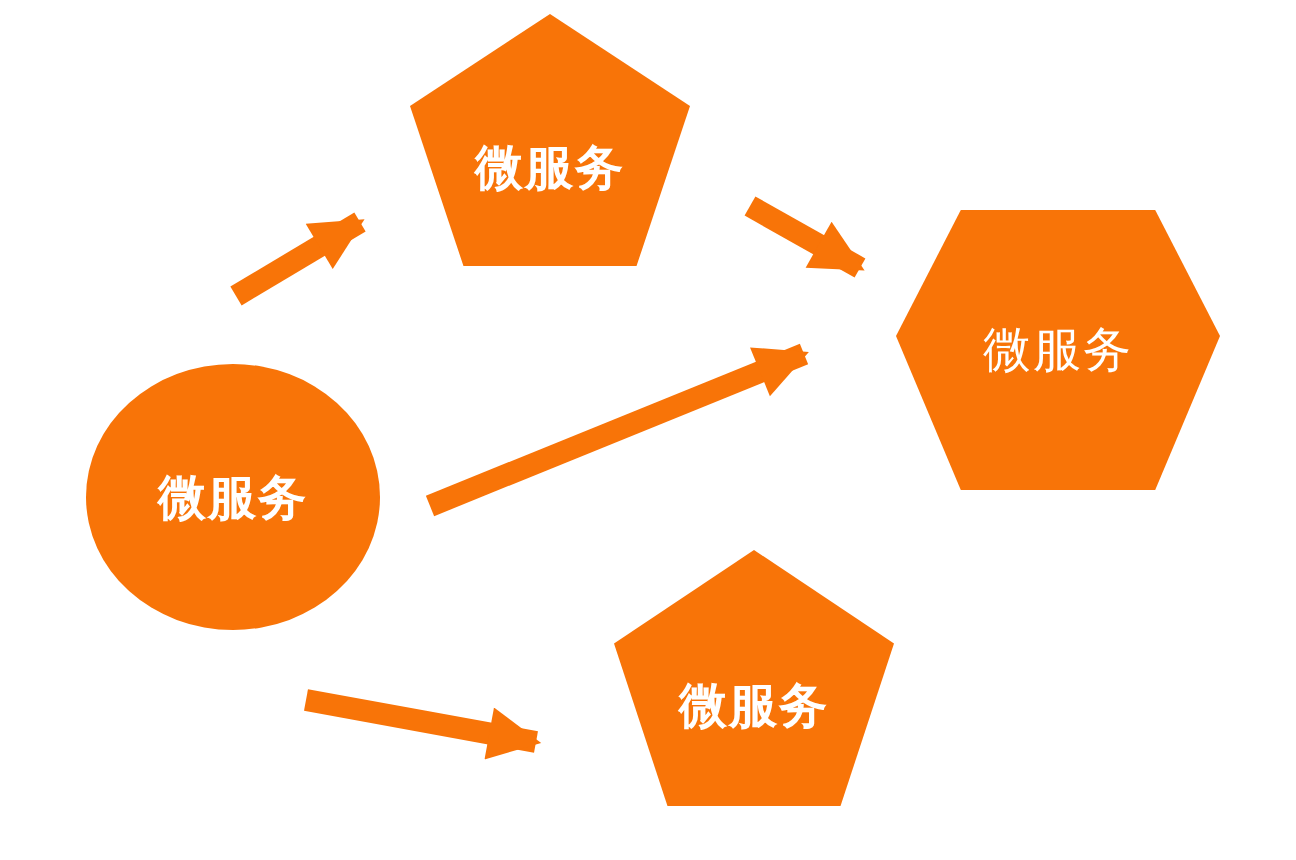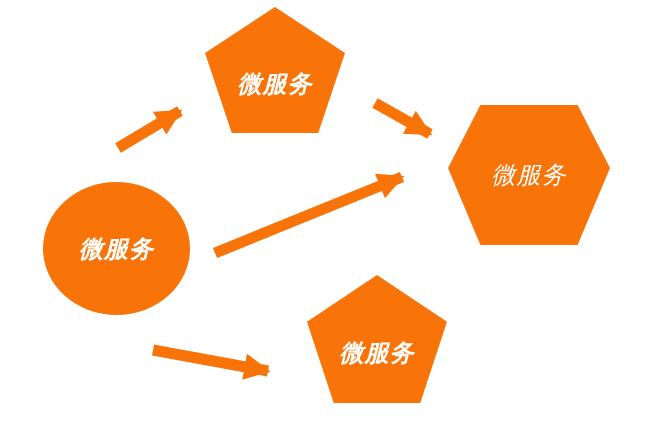--- a/index.html
+++ b/index.html
@@ -27,7 +27,6 @@
     letter-spacing: 1px;
     box-sizing: border-box;
     text-align: center;
-    font-style: italic;
   }
   .node-circle {
     left: 43px; top: 182px;

